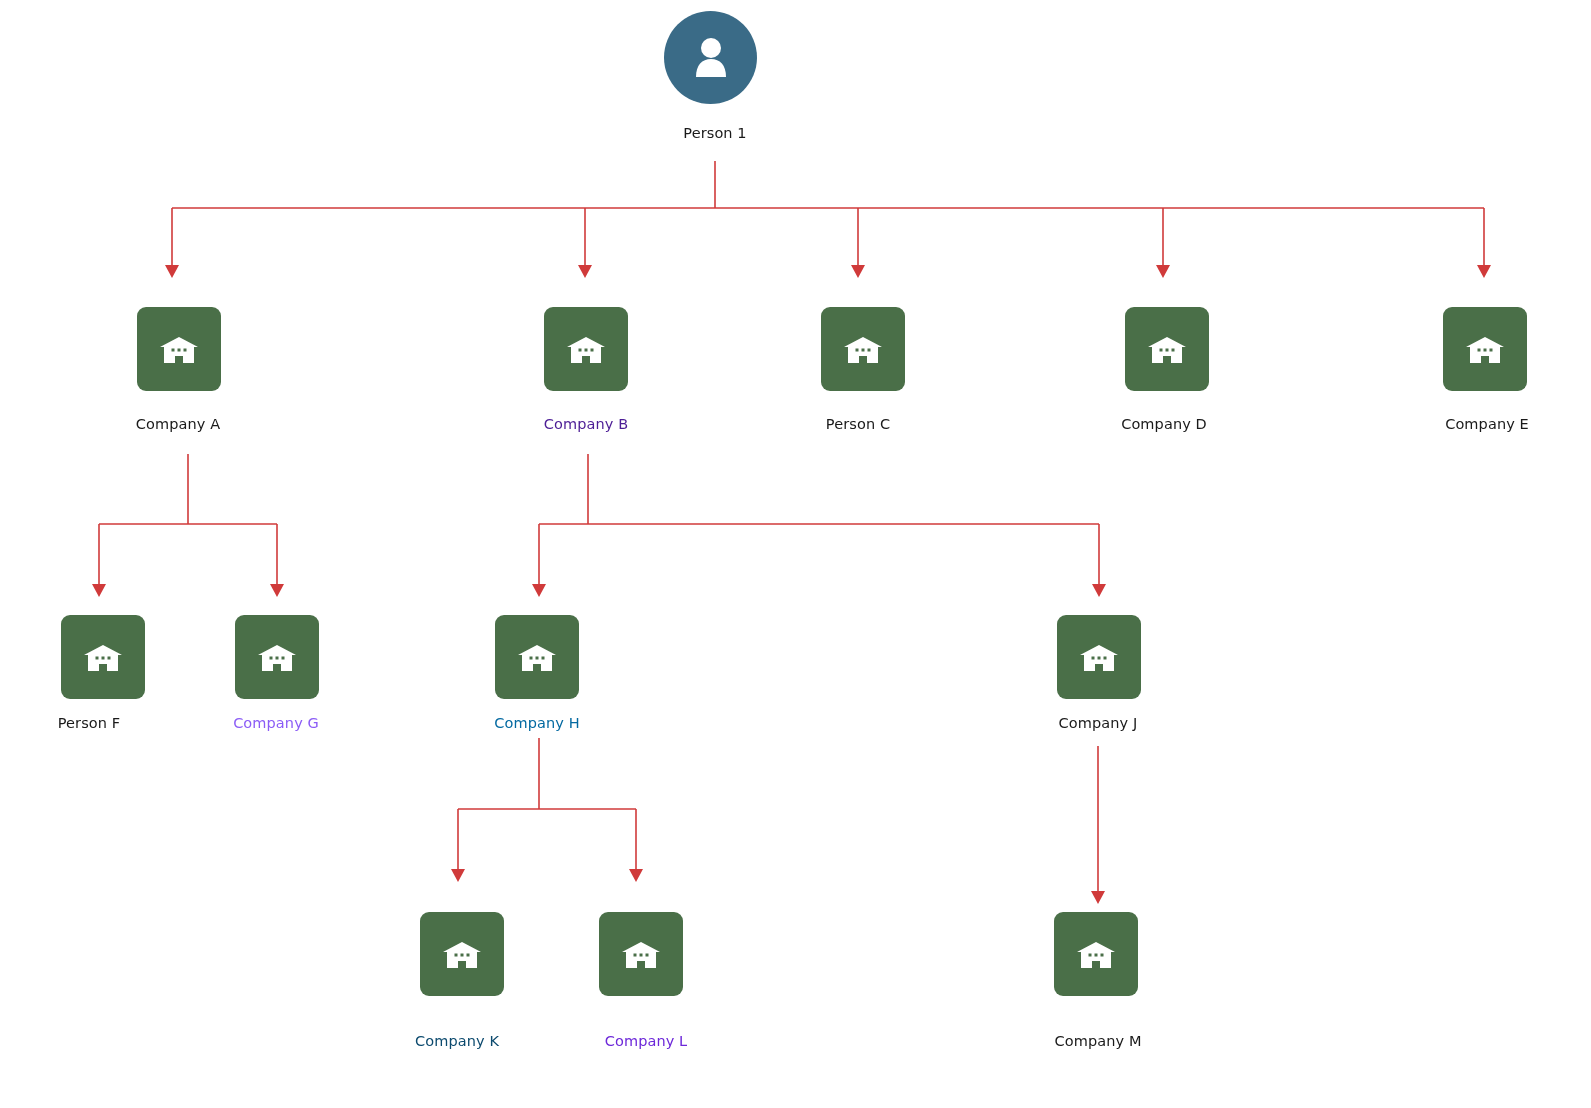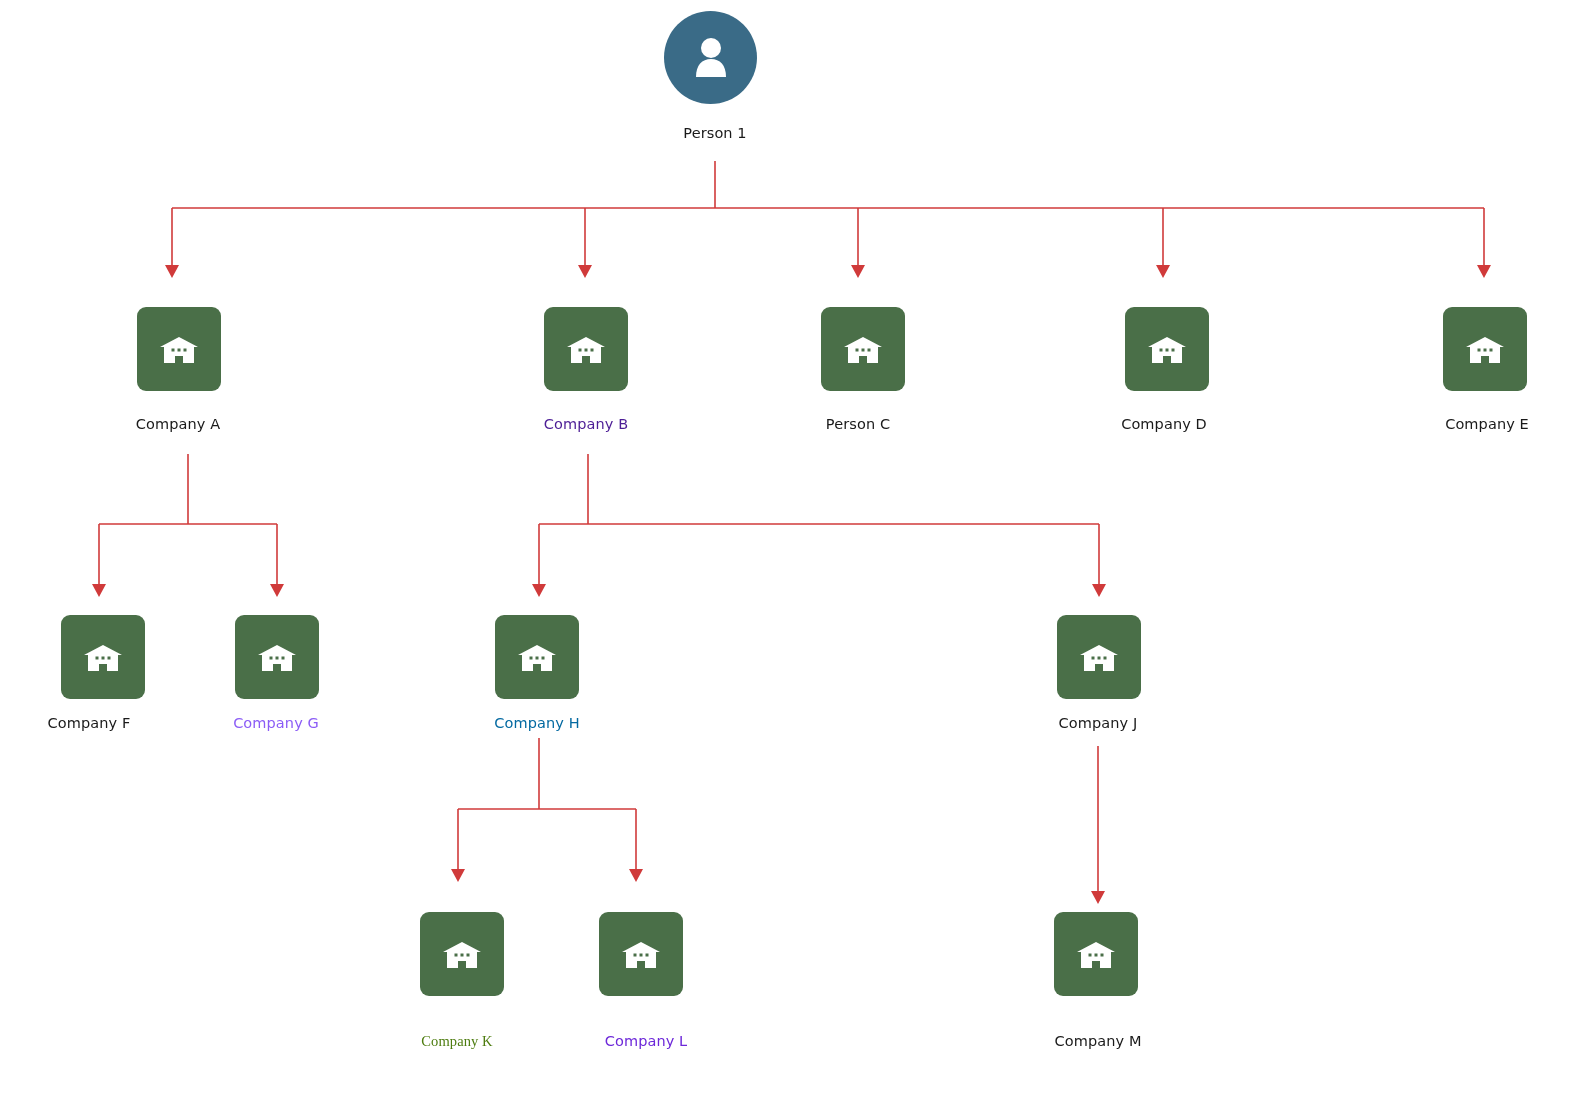--- a/index.html
+++ b/index.html
@@ -133,7 +133,7 @@
           <rect x="24.5" y="14.5" width="3" height="3" fill="#4a6f48"></rect>
         </svg>
     </div>
-    <span class="label" style="left: 89px; top: 715px; color: rgb(26, 26, 26);">Company F</span>
+    <span class="label" style="left: 89px; top: 715px; color: rgb(26, 26, 26);">Person F</span>
   </div>
 
   <div class="node">

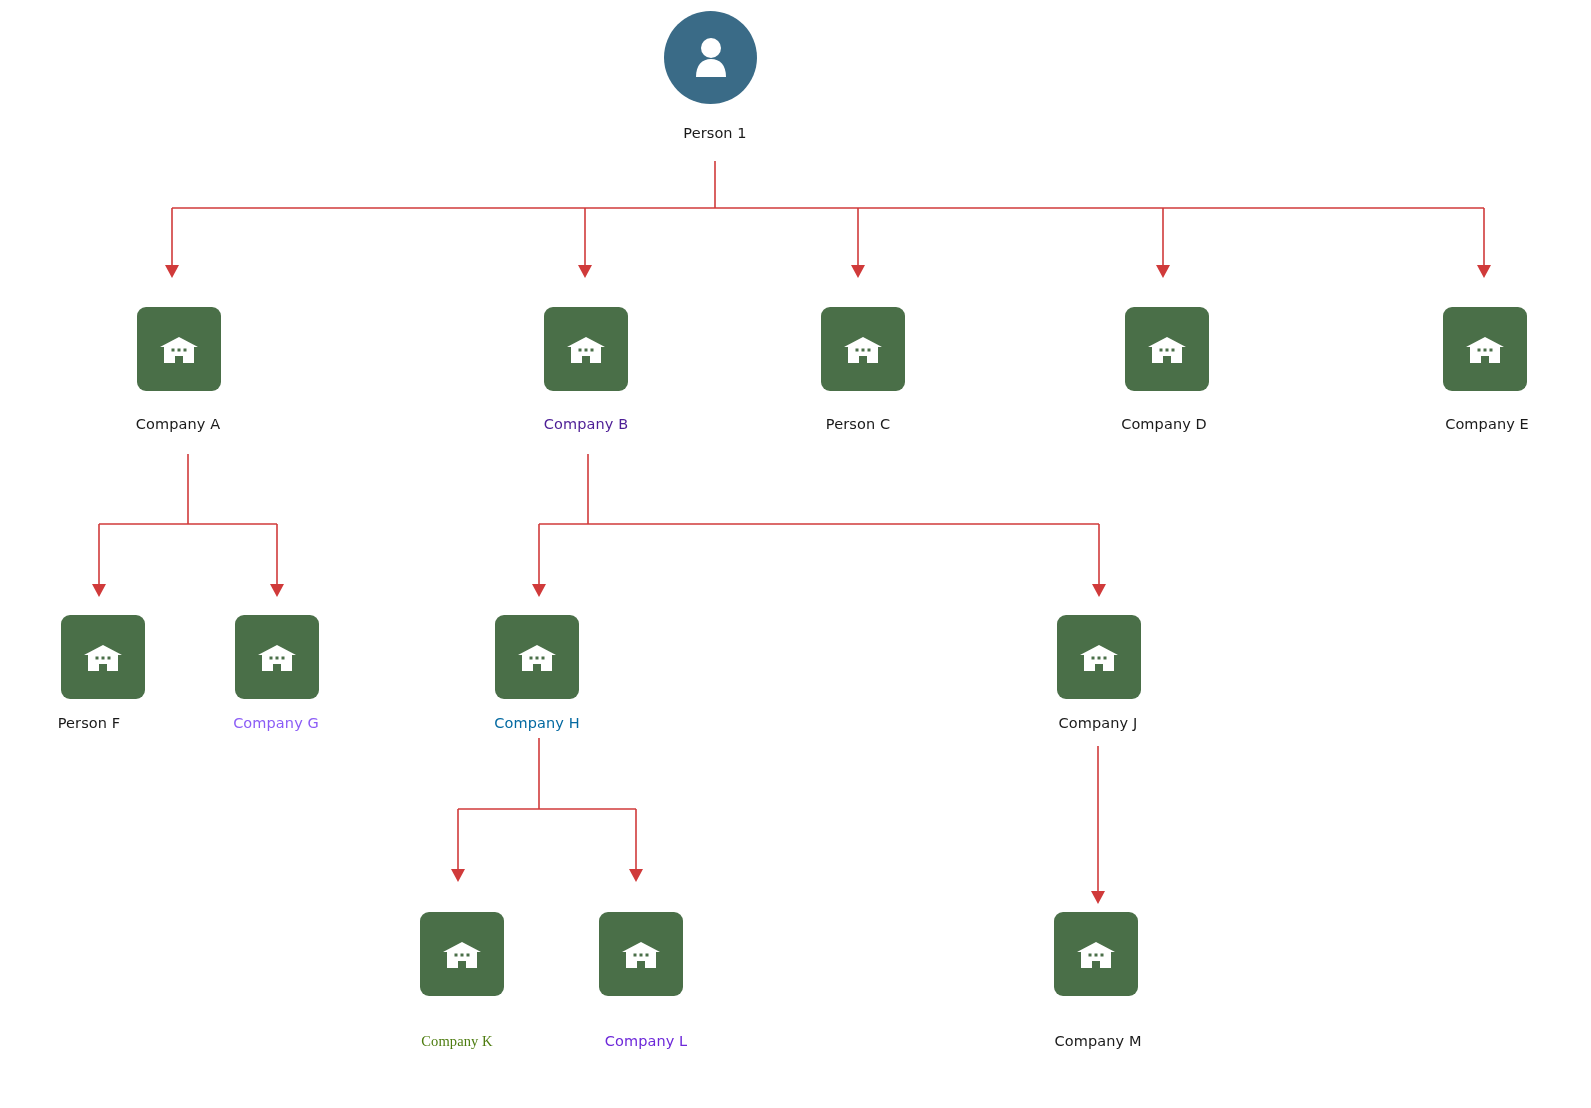--- a/index.html
+++ b/index.html
@@ -181,7 +181,7 @@
           <rect x="24.5" y="14.5" width="3" height="3" fill="#4a6f48"></rect>
         </svg>
     </div>
-    <span class="label" style="left: 457px; top: 1033px; color: #4d7c0f; font-family: Liberation Serif, serif;">Company K</span>
+    <span class="label" style="left: 457px; top: 1033px; color: #0c4a6e;">Company K</span>
   </div>
 
   <div class="node">

